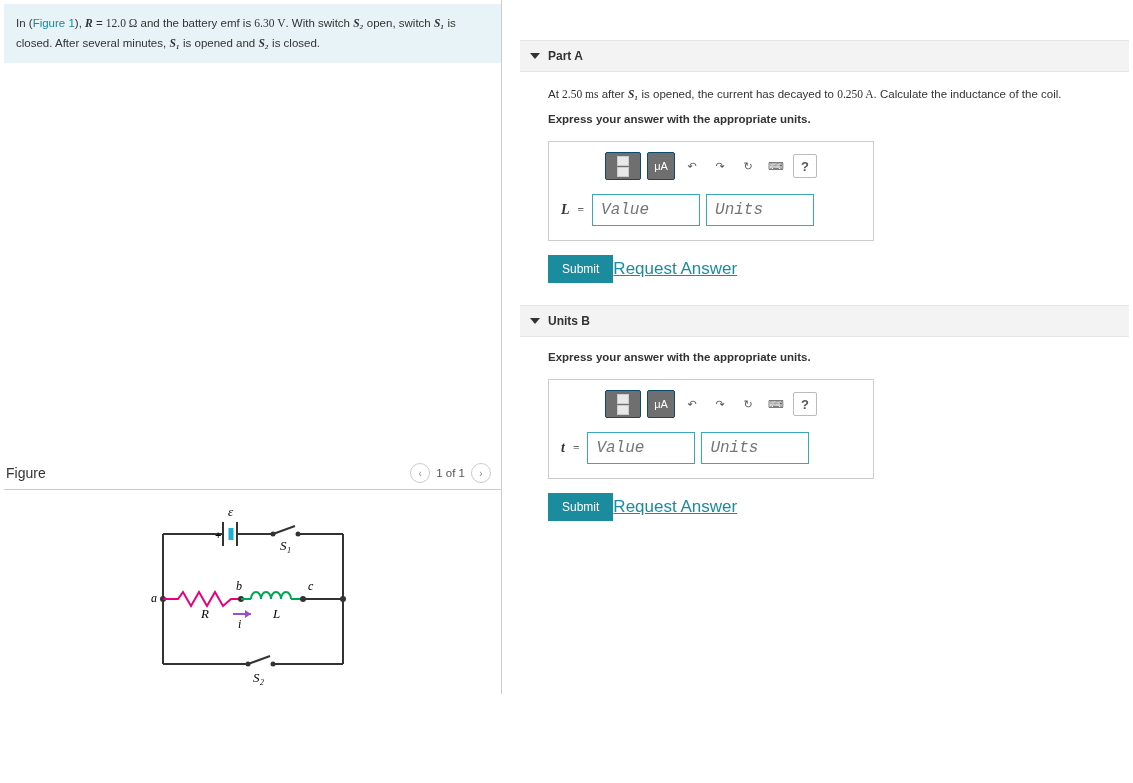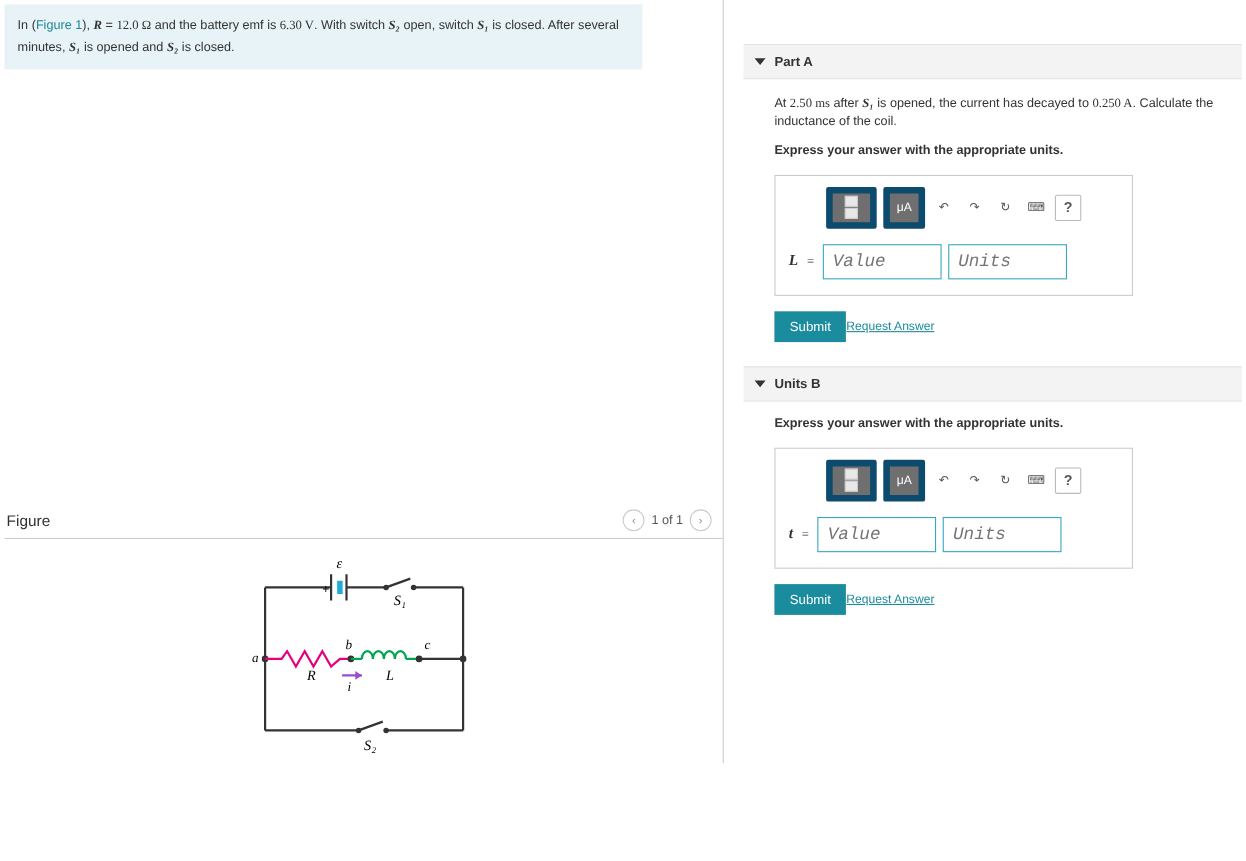--- a/index.html
+++ b/index.html
@@ -12,7 +12,7 @@
     display: flex;
   }
   .left-col {
-    width: 658px;
+    width: 502px;
     border-right: 1px solid #ccc;
     padding: 4px 0 0 4px;
     box-sizing: border-box;

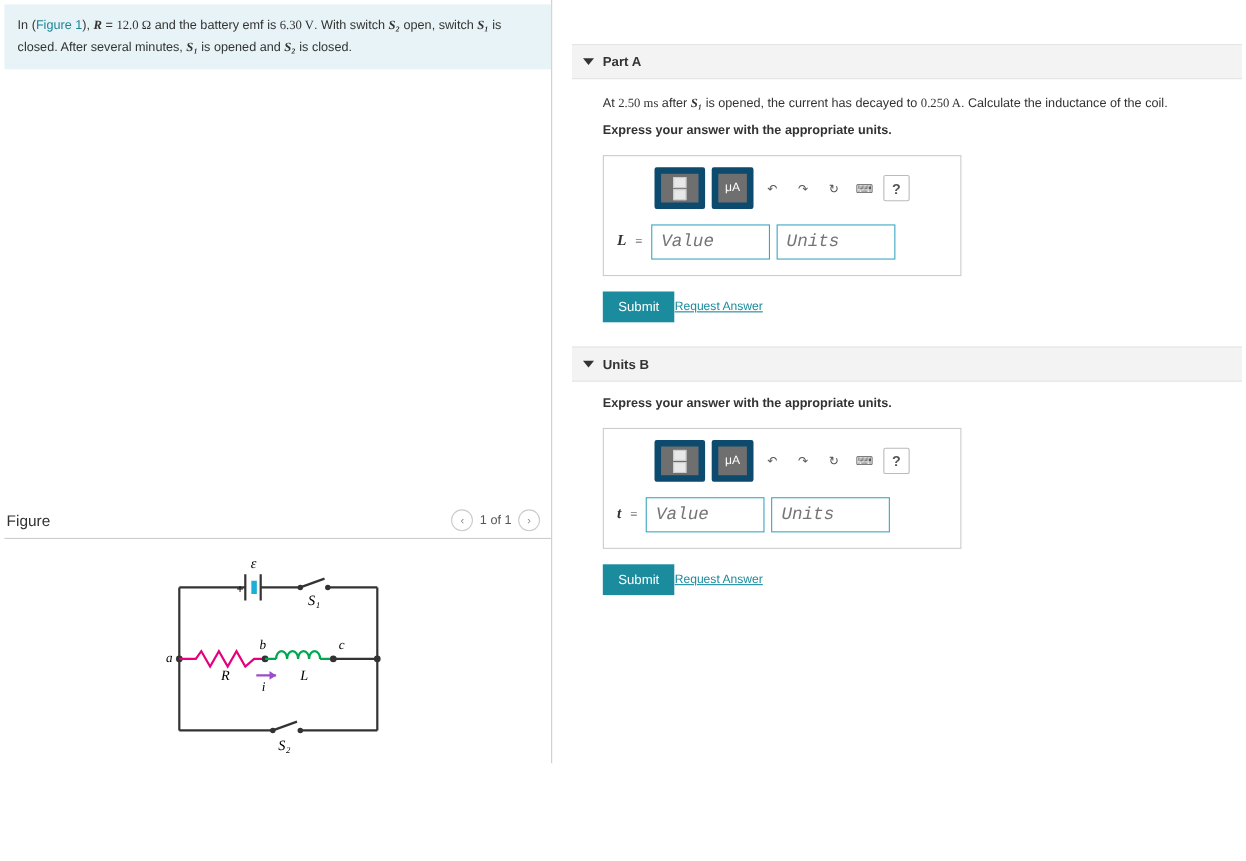--- a/index.html
+++ b/index.html
@@ -96,7 +96,7 @@
   .tb-btn {
     width: 26px; height: 26px;
     background: #6f6f6f;
-    border: 6px solid #0c4a6e;
+    border: 1px solid #0c4a6e;
     border-radius: 2px;
     display:flex; align-items:center; justify-content:center;
     color: #fff; font-size: 11px;

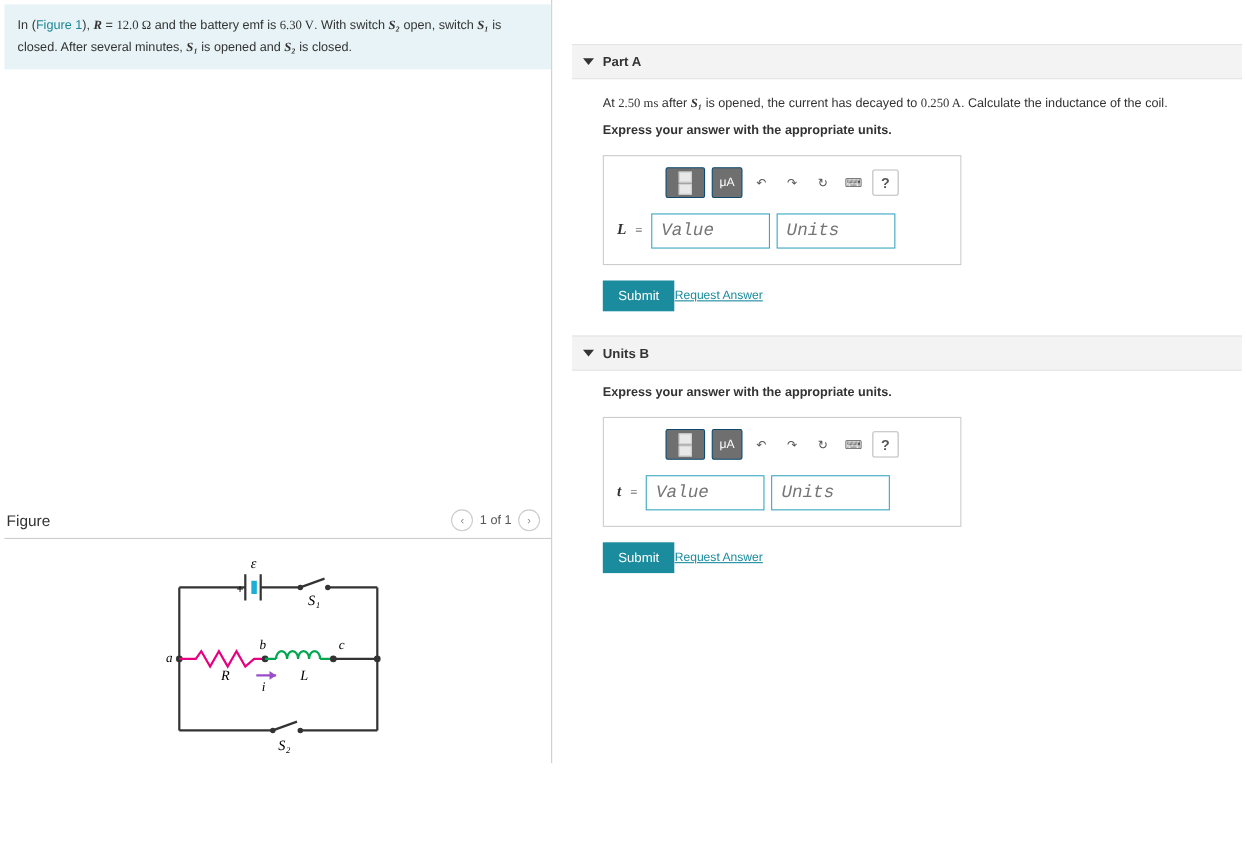--- a/index.html
+++ b/index.html
@@ -135,7 +135,7 @@
     border: none; padding: 7px 14px;
     font-size: 12px;
   }
-  .link-teal { color: #1b8b9e; text-decoration: underline; font-size: 11px; }
+  .link-teal { color: #1b8b9e; text-decoration: underline; font-size: 17px; }
   .provide-feedback { color: #1b8b9e; font-size: 12.5px; margin-top: 26px; margin-left: 0; }
   .serif { font-family: "Times New Roman", serif; }
 </style>

